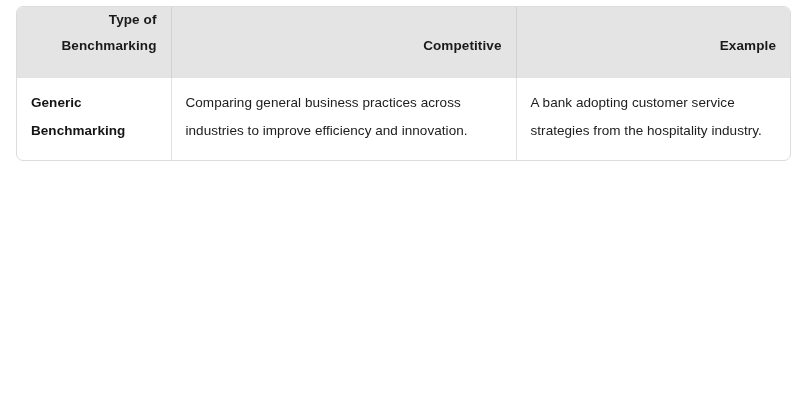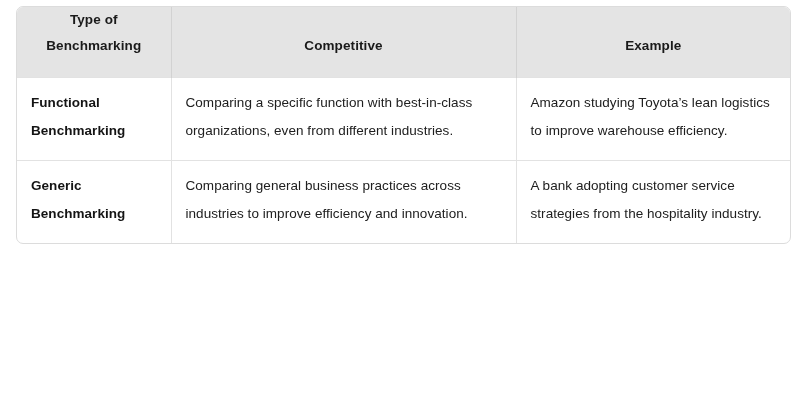--- a/index.html
+++ b/index.html
@@ -47,7 +47,7 @@
   thead th {
     height: 60px;
     vertical-align: bottom;
-    text-align: center;
+    text-align: right;
     padding: 0 14px 18px 14px;
     font-size: 13.5px;
     font-weight: bold;

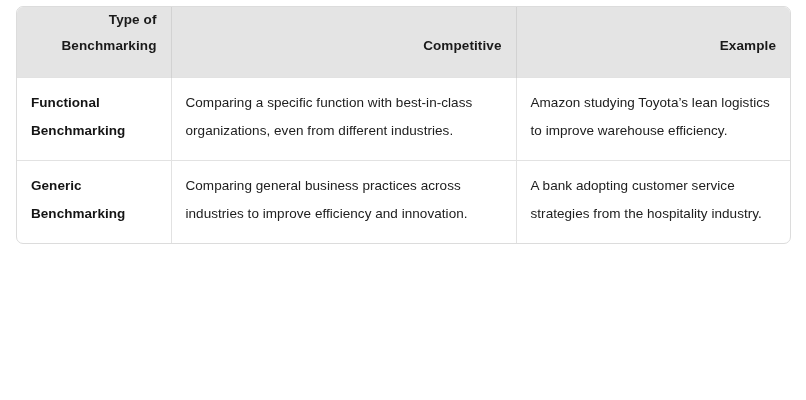--- a/index.html
+++ b/index.html
@@ -103,11 +103,6 @@
         </tr>
       </thead>
       <tbody>
-        <tr class="row-3">
-          <td class="type-cell">Functional Benchmarking</td>
-          <td>Comparing a specific function with best-in-class organizations, even from different industries.</td>
-          <td>Amazon studying Toyota’s lean logistics to improve warehouse efficiency.</td>
-        </tr>
         <tr class="row-4">
           <td class="type-cell">Generic Benchmarking</td>
           <td>Comparing general business practices across industries to improve efficiency and innovation.</td>

